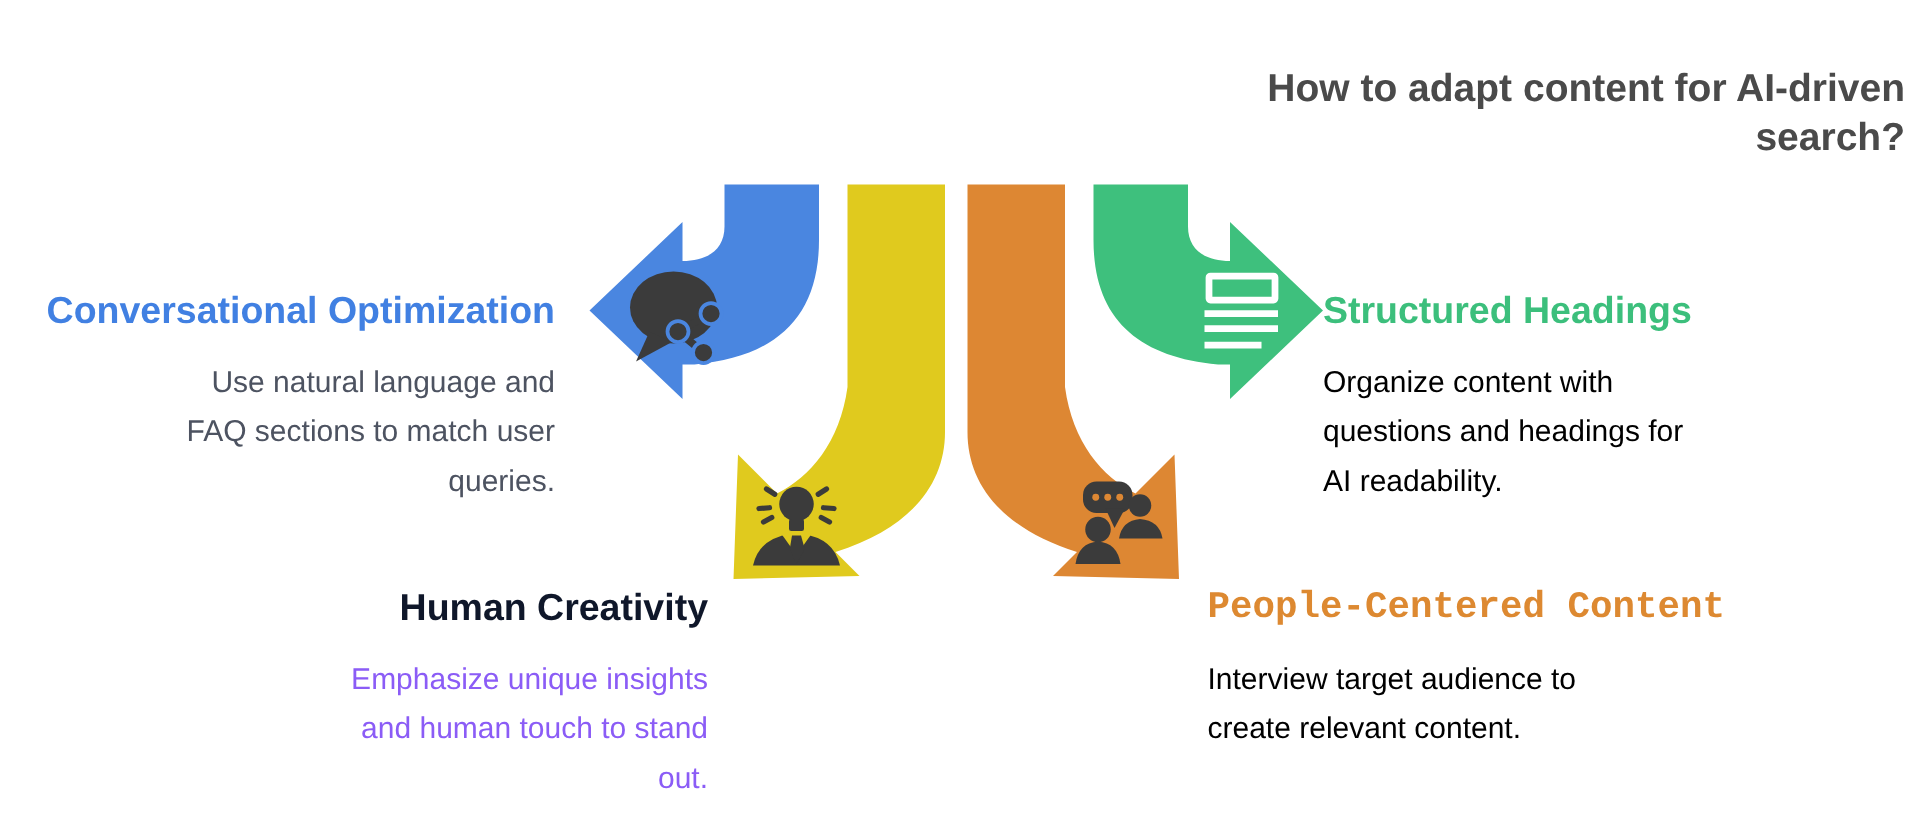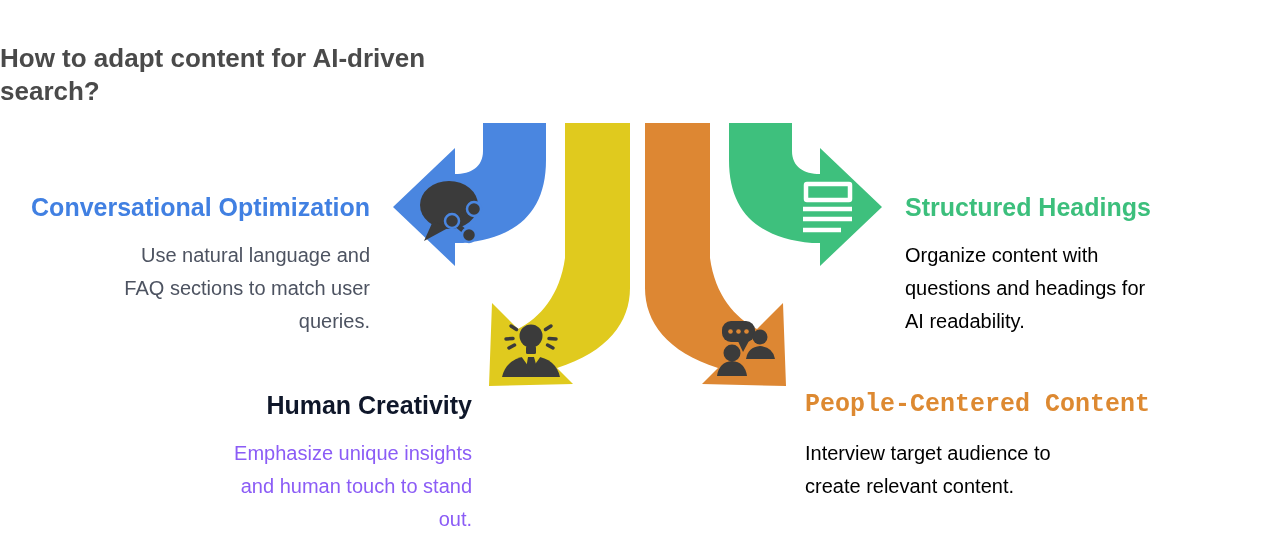--- a/index.html
+++ b/index.html
@@ -14,7 +14,7 @@
     position:absolute;
     left:0;right:0;top:42px;
     margin:0;
-    text-align:left;
+    text-align:right;
     font-size:26px;
     line-height:33px;
     font-weight:bold;

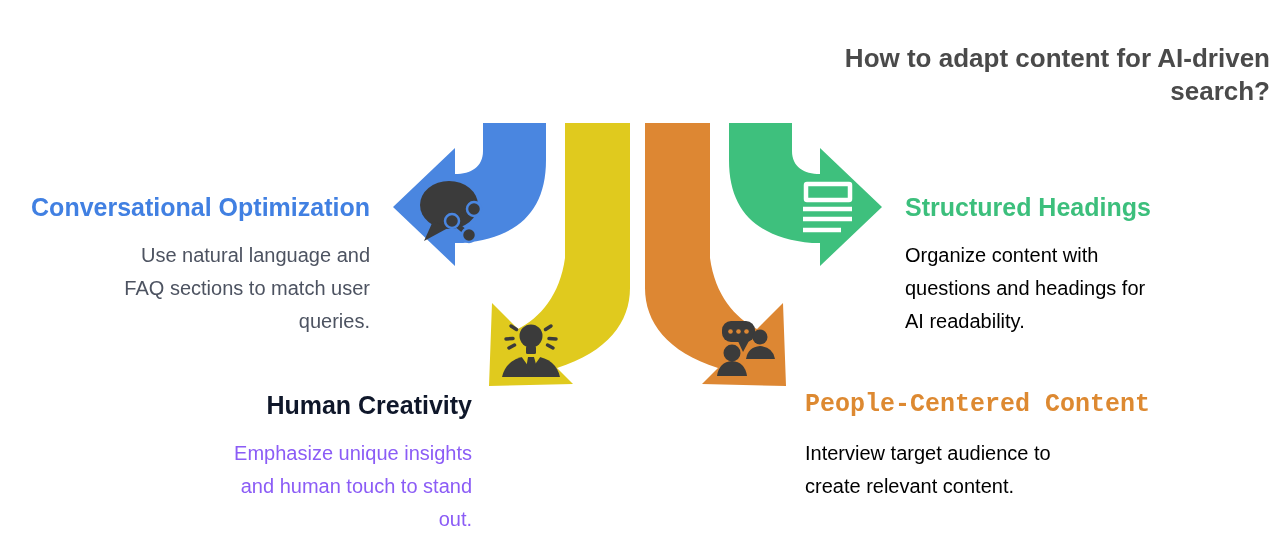--- a/index.html
+++ b/index.html
@@ -37,7 +37,7 @@
   .align-right{text-align:right;}
   .align-left{text-align:left;}
   .block-conversational{top:192px;right:900px;}
-  .block-structured{top:192px;left:905px;}
+  .block-structured{top:192px;left:882px;}
   .block-creativity{top:390px;right:798px;}
   .block-people{top:390px;left:805px;}
 </style>

